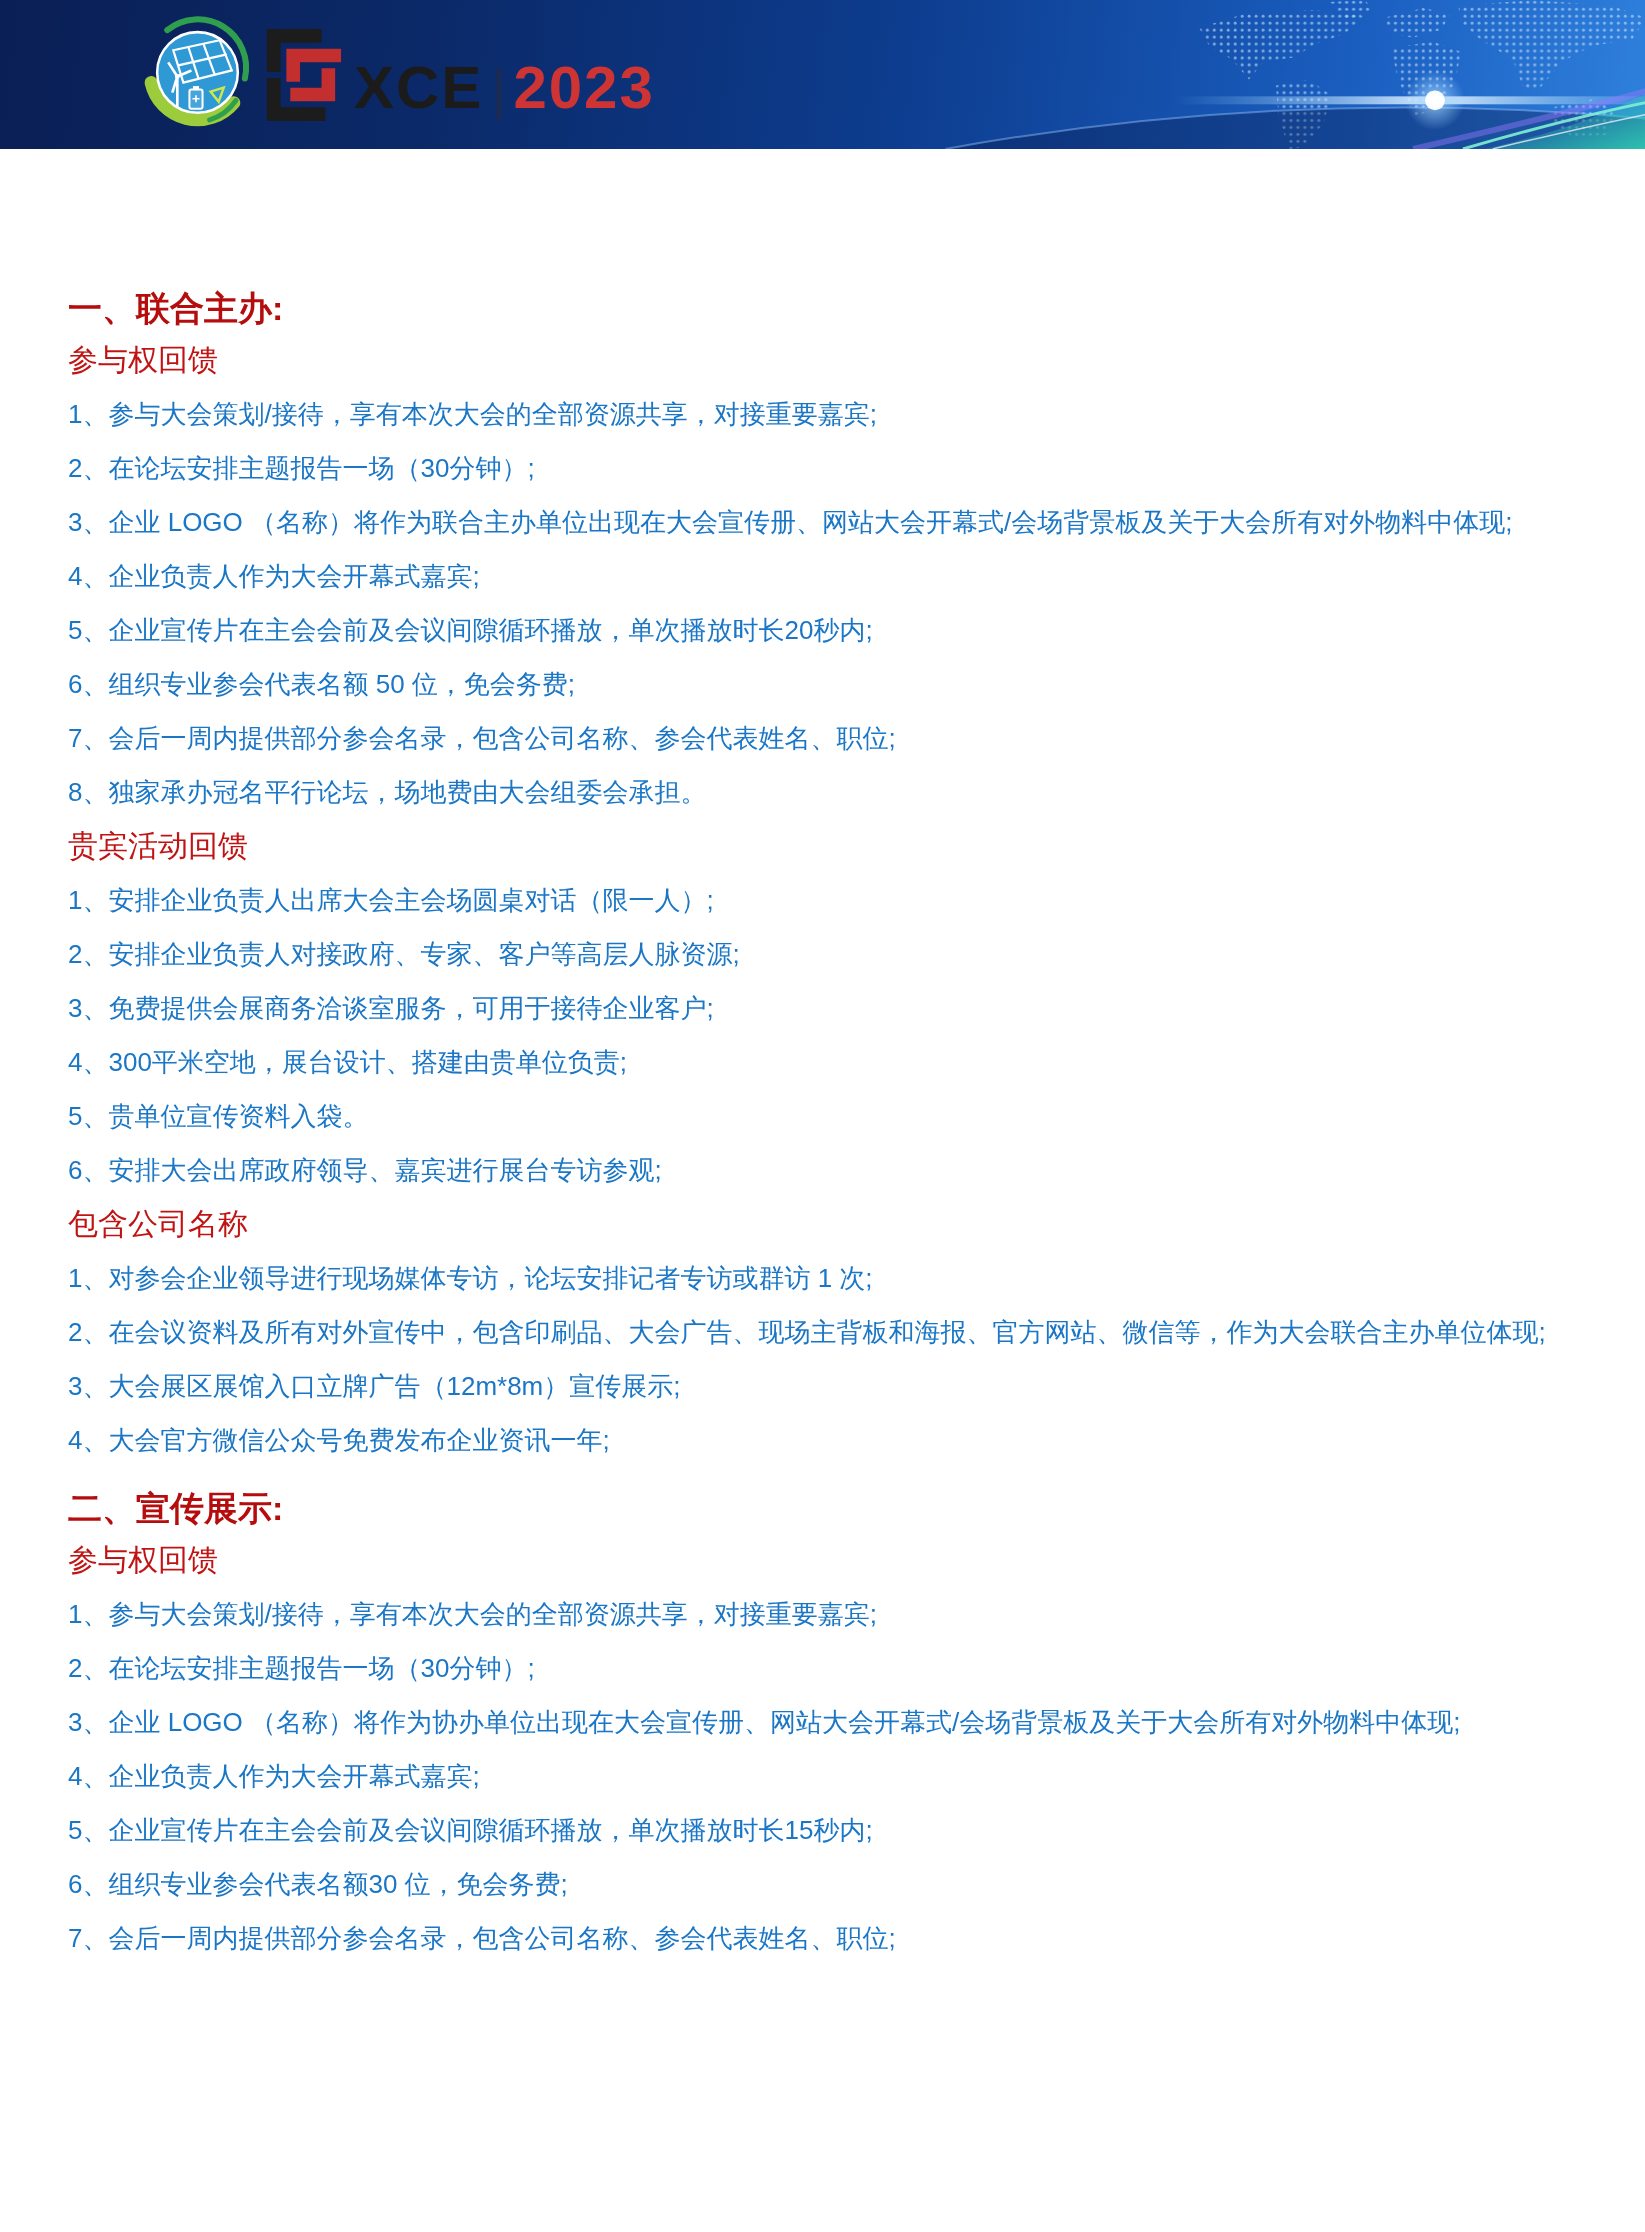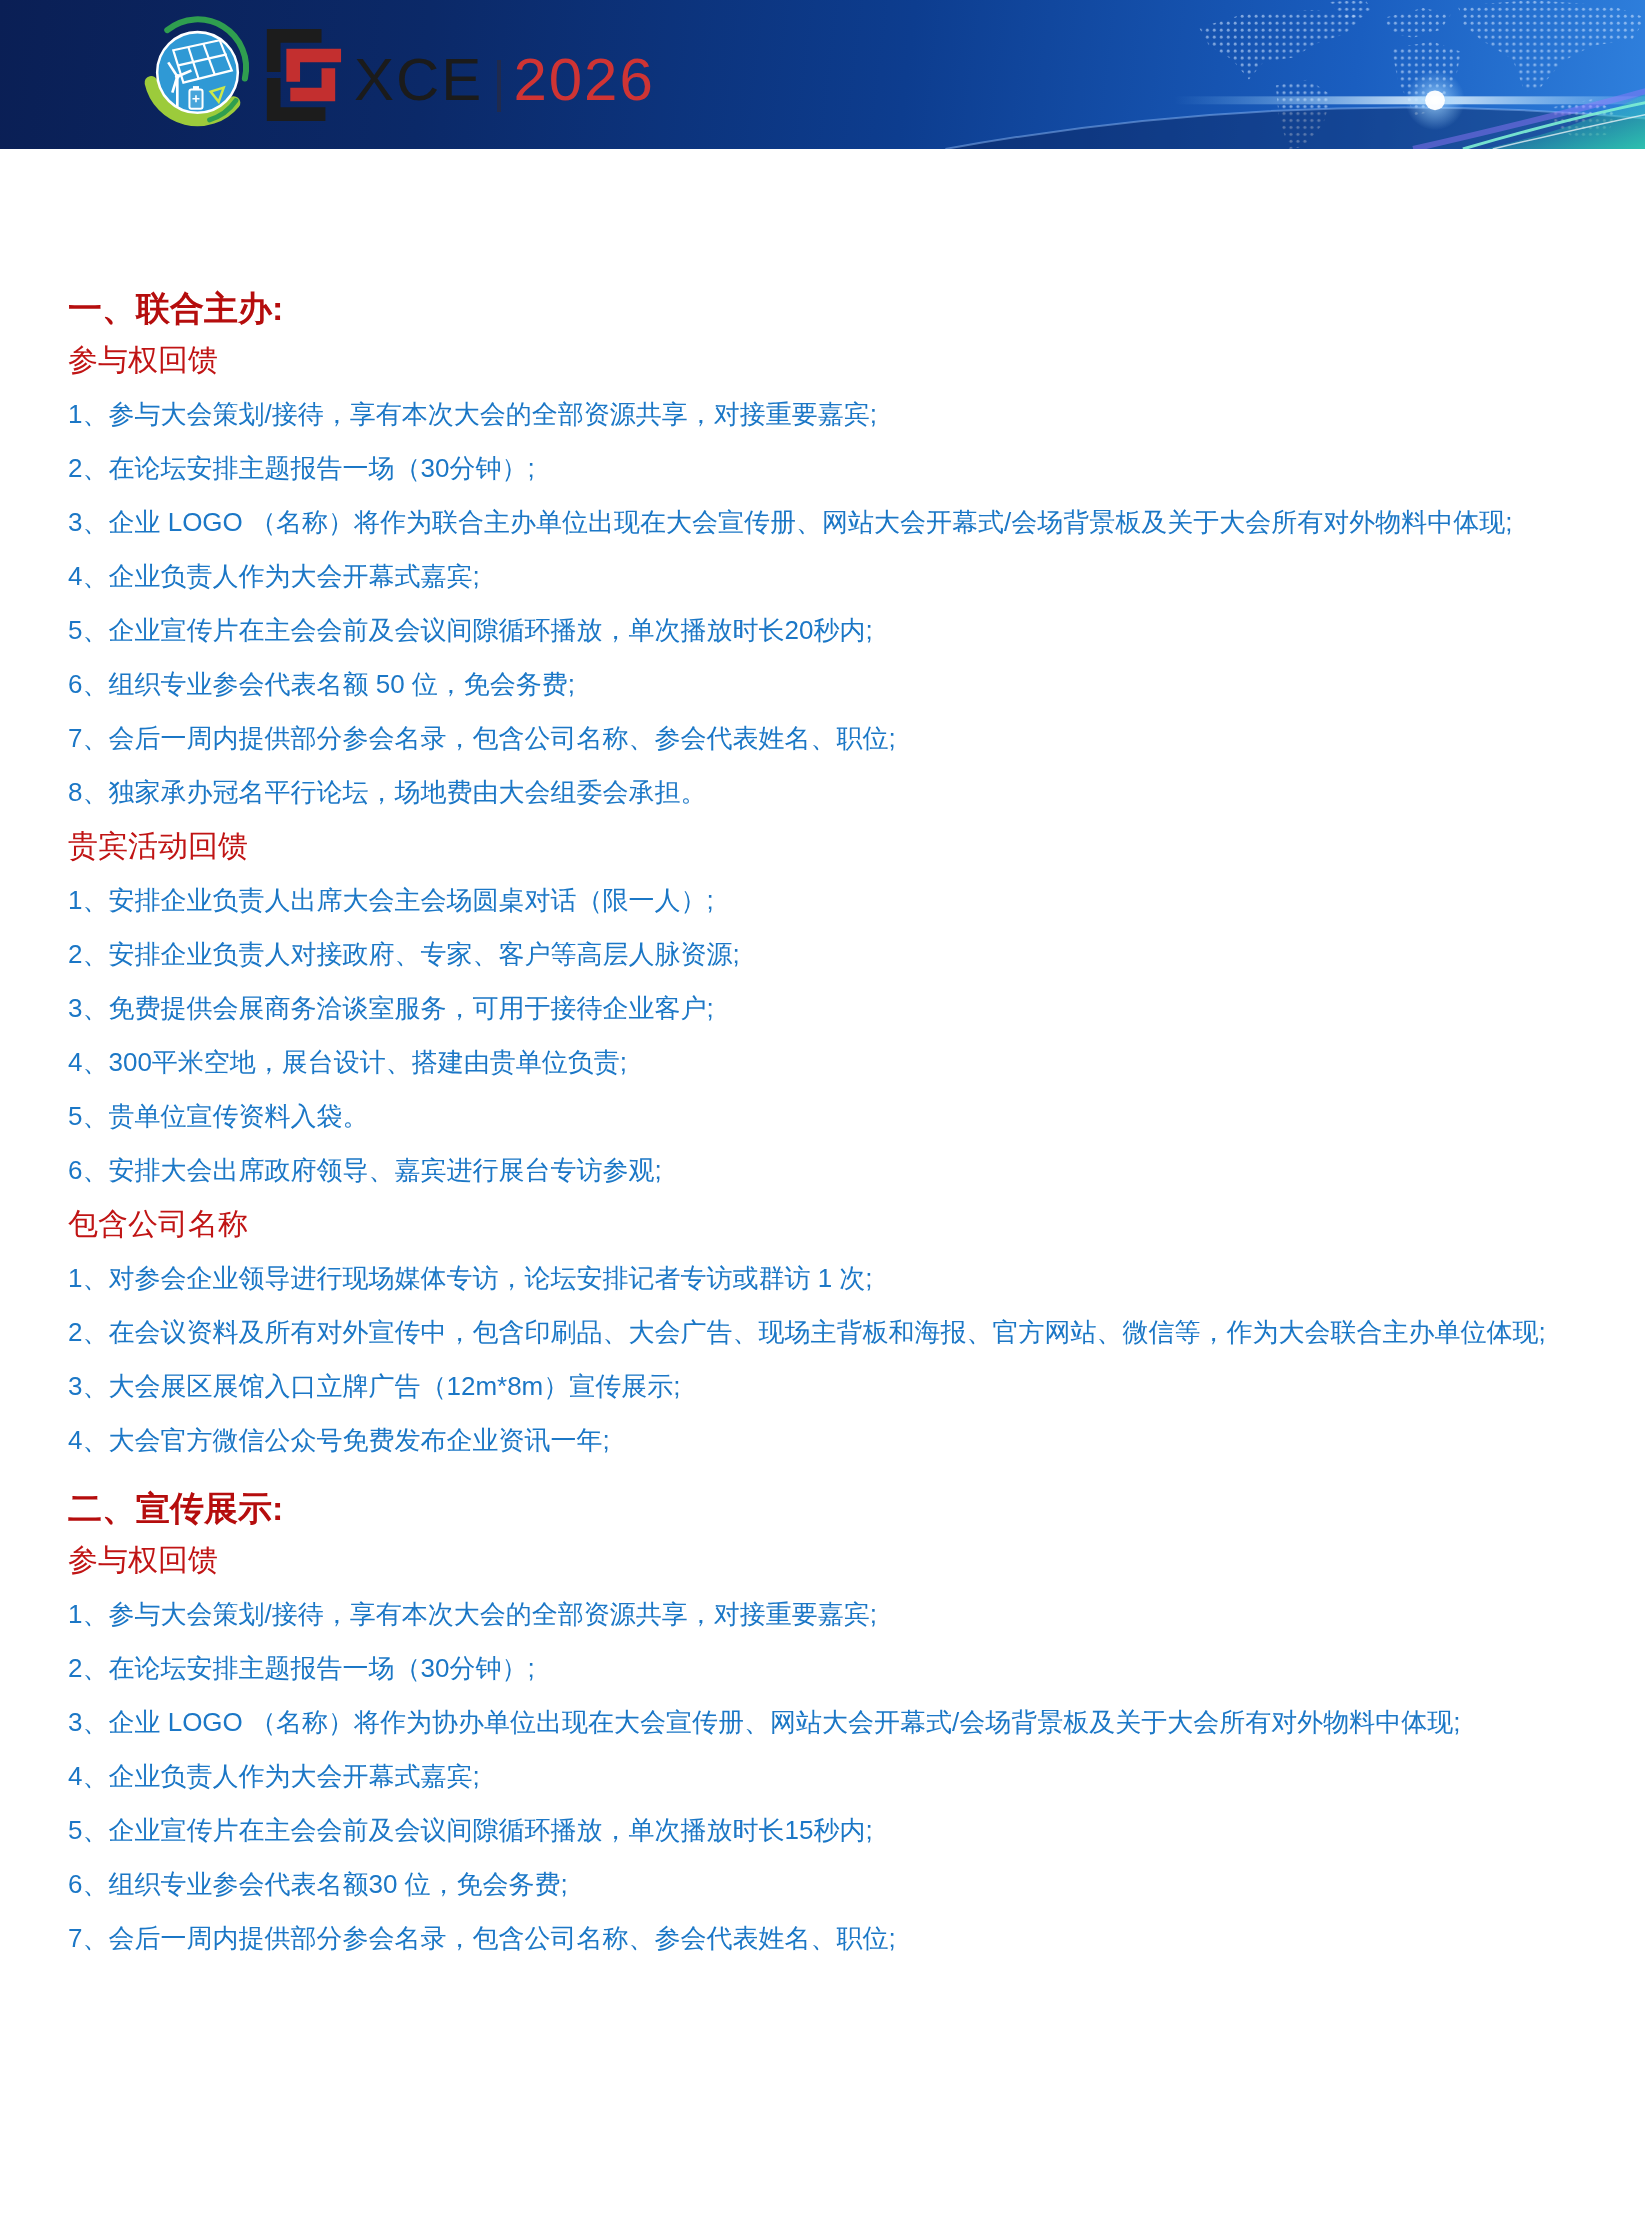--- a/index.html
+++ b/index.html
@@ -15,8 +15,8 @@
   .emblem{position:absolute;left:137px;top:12px;width:121px;height:129px;}
   .logomark{position:absolute;left:261px;top:26px;width:82px;height:98px;}
   .brand-line{
-    position:absolute;left:354px;top:48px;height:64px;display:flex;align-items:flex-end;
-    font-weight:400;font-size:60px;letter-spacing:2px;line-height:64px;white-space:nowrap;
+    position:absolute;left:354px;top:56px;height:64px;display:flex;align-items:flex-end;
+    font-weight:700;font-size:60px;letter-spacing:2px;line-height:64px;white-space:nowrap;
   }
   .brand-xce{color:#1b1b1b;}
   .brand-divider{display:inline-block;width:4px;height:52px;background:#1f2a4d;margin:0 12px 0 14px;}

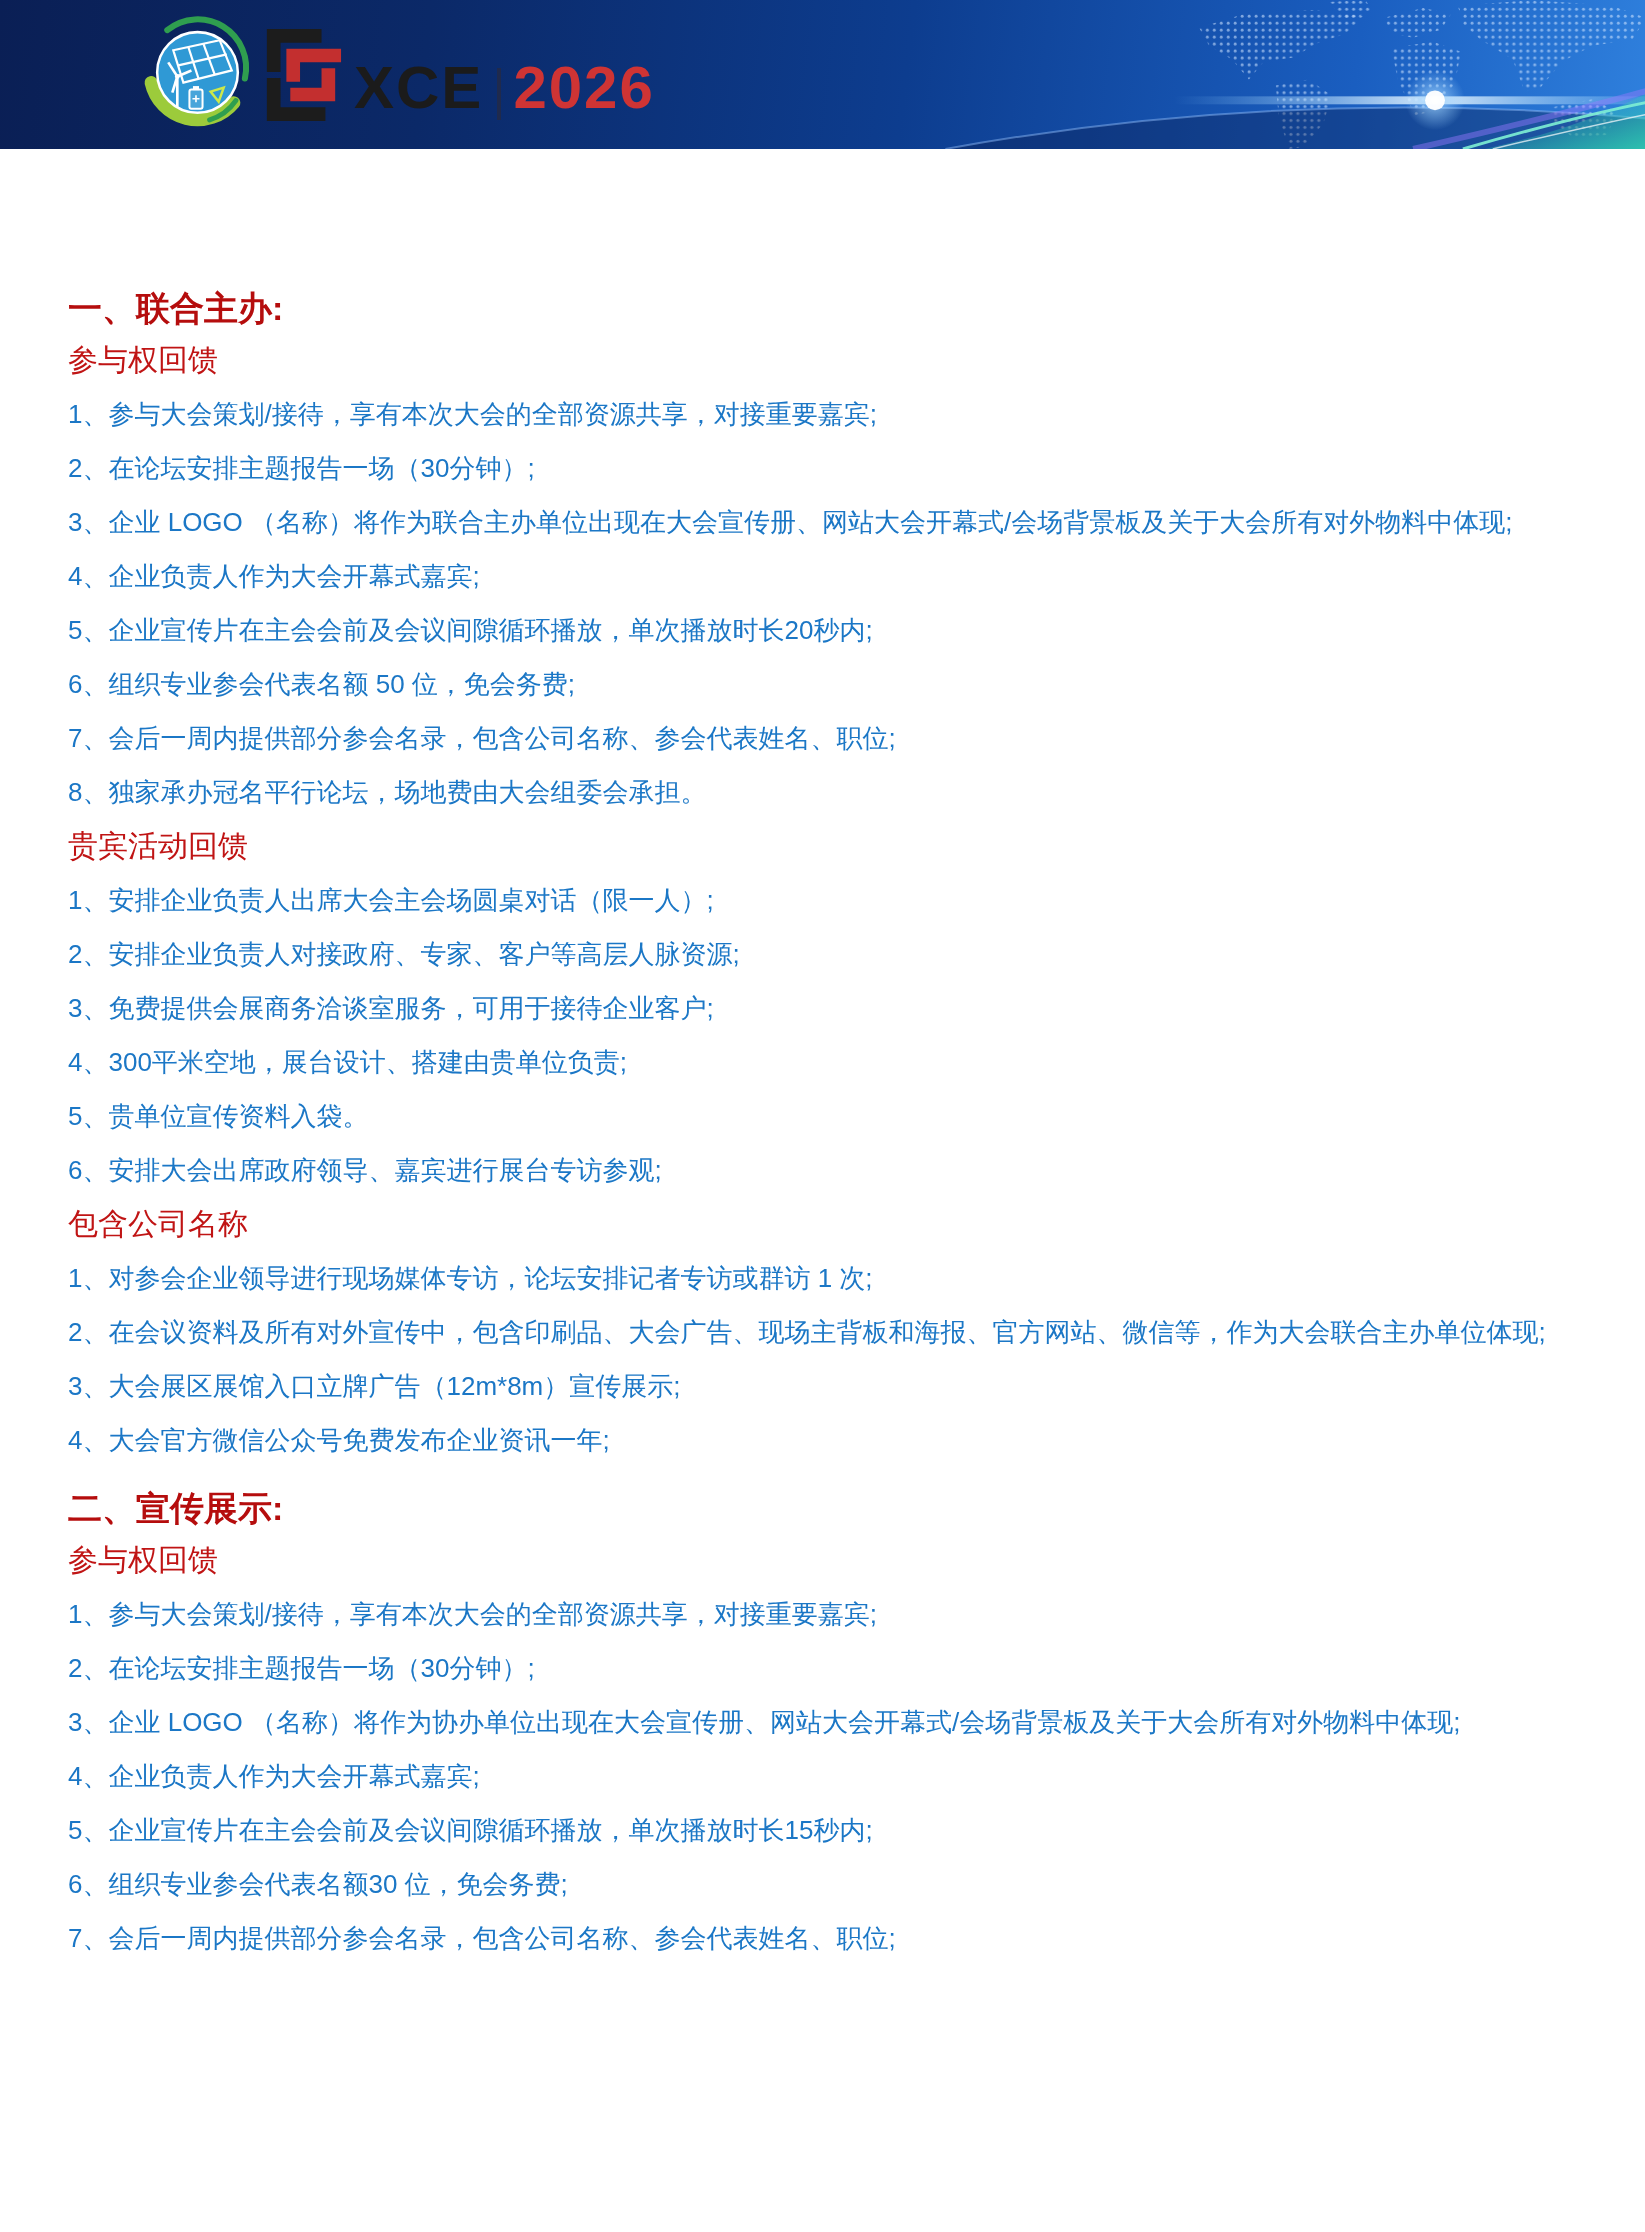--- a/index.html
+++ b/index.html
@@ -130,7 +130,7 @@
     <div class="brand-line">
       <span class="brand-xce">XCE</span>
       <span class="brand-divider"></span>
-      <span class="brand-year">2026</span>
+      <span class="brand-year">2023</span>
     </div>
   </div>
 

